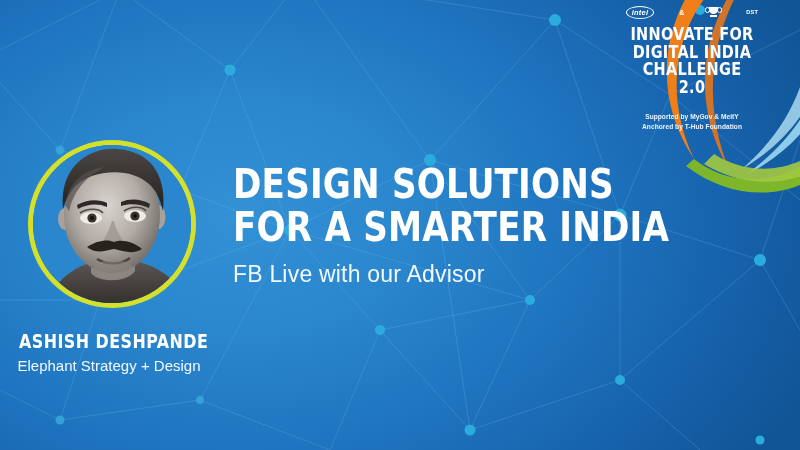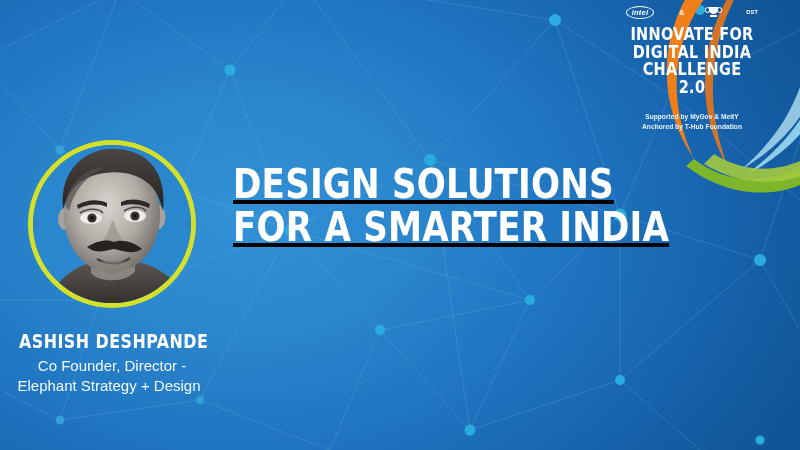--- a/index.html
+++ b/index.html
@@ -90,7 +90,7 @@
 
   
   .headline{
-    position:absolute;left:233px;top:164px;z-index:5;text-decoration:underline;
+    position:absolute;left:233px;top:164px;z-index:5;
   }
   .headline h1{
     margin:0;

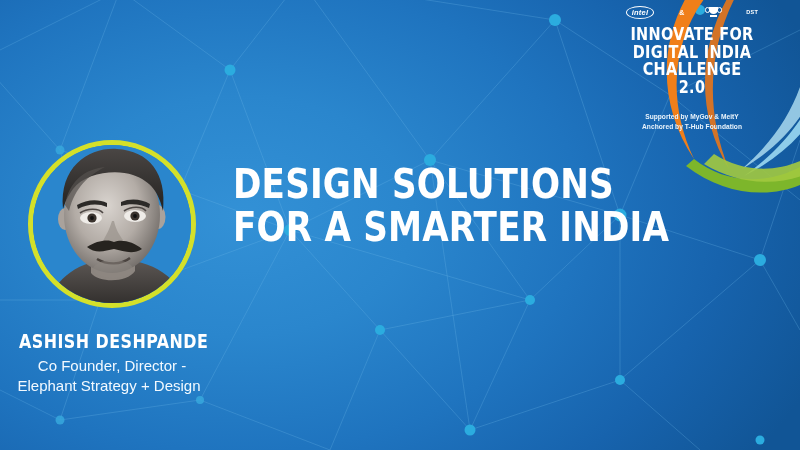--- a/index.html
+++ b/index.html
@@ -285,6 +285,7 @@
       <span>DESIGN SOLUTIONS</span>
       <span class="l2">FOR A SMARTER INDIA</span>
     </h1>
+    <div class="subtitle">FB Live with our Advisor</div>
   </div>
 
 </div>

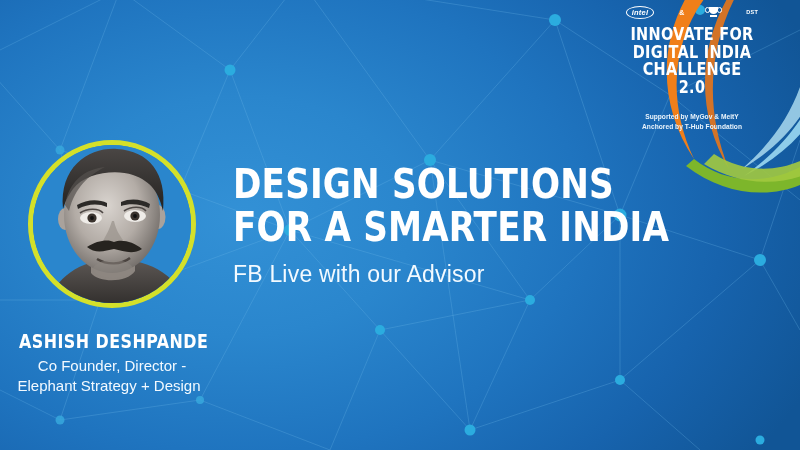--- a/index.html
+++ b/index.html
@@ -275,7 +275,6 @@
     </div>
     <div class="speaker-name">ASHISH DESHPANDE</div>
     <div class="speaker-role">
-      <div>Co Founder, Director -</div>
       <div class="l2">Elephant Strategy + Design</div>
     </div>
   </div>

